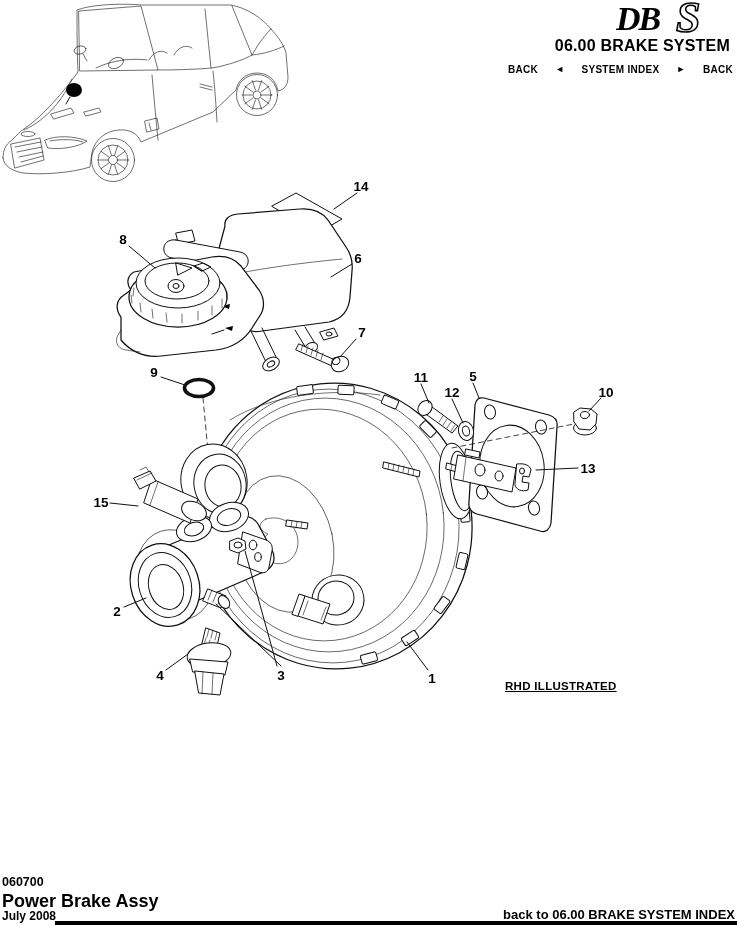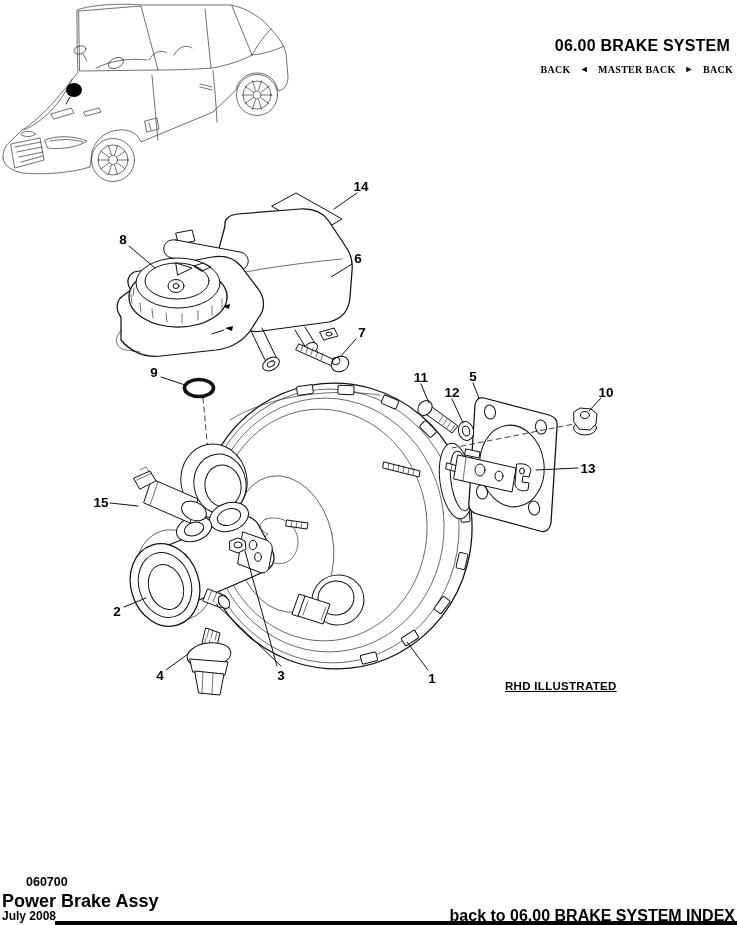--- a/index.html
+++ b/index.html
@@ -291,6 +291,12 @@
     </g>
   </svg>
 
+  <div class="logo">
+    <svg viewBox="0 0 120 38" width="120" height="38">
+      <text x="0" y="29" font-family="'Liberation Serif', serif" font-style="italic" font-weight="bold" font-size="34" letter-spacing="-2" fill="#000">DB</text>
+      <text x="60" y="31" font-family="'Liberation Serif', serif" font-style="italic" font-weight="bold" font-size="44" fill="#ffffff" stroke="#000" stroke-width="1.6">S</text>
+    </svg>
+  </div>
   <div class="title">06.00 BRAKE SYSTEM</div>
   <div class="nav">
     <span>BACK</span>

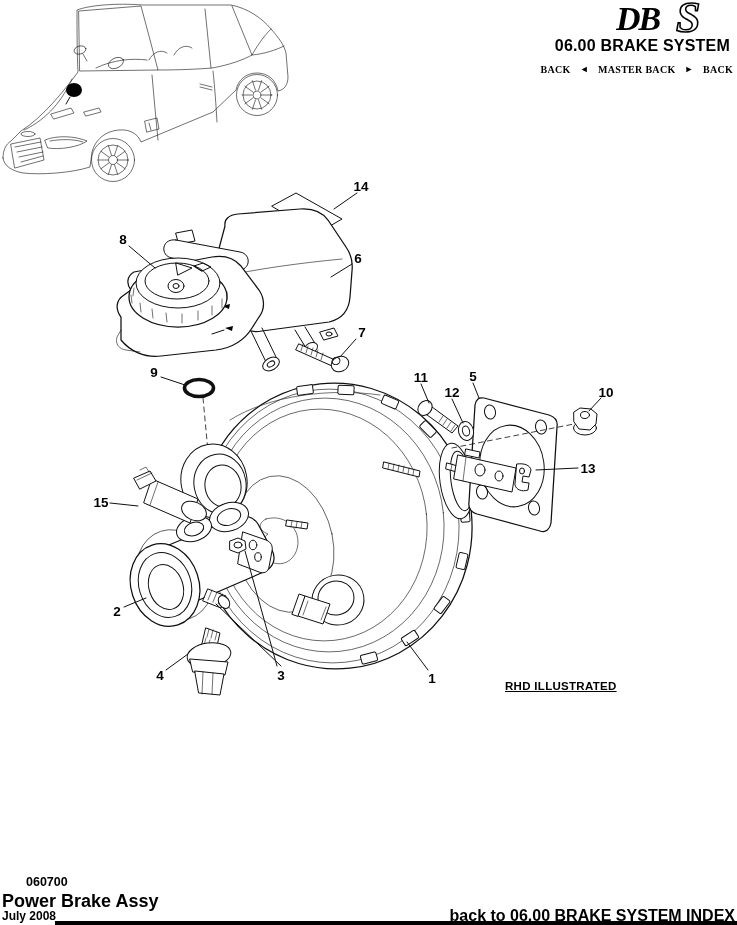--- a/index.html
+++ b/index.html
@@ -32,7 +32,7 @@
     position:absolute;right:4px;top:64px;font-size:10px;font-weight:bold;
     letter-spacing:0.3px;white-space:nowrap;
   }
-  .nav span{margin-left:6px;font-family:Liberation Serif, serif;}
+  .nav span{margin-left:14px;}
   .nav .arr{font-size:9px;position:relative;top:-1px;}
   .rhd{
     position:absolute;left:505px;top:680px;font-size:11.5px;font-weight:bold;

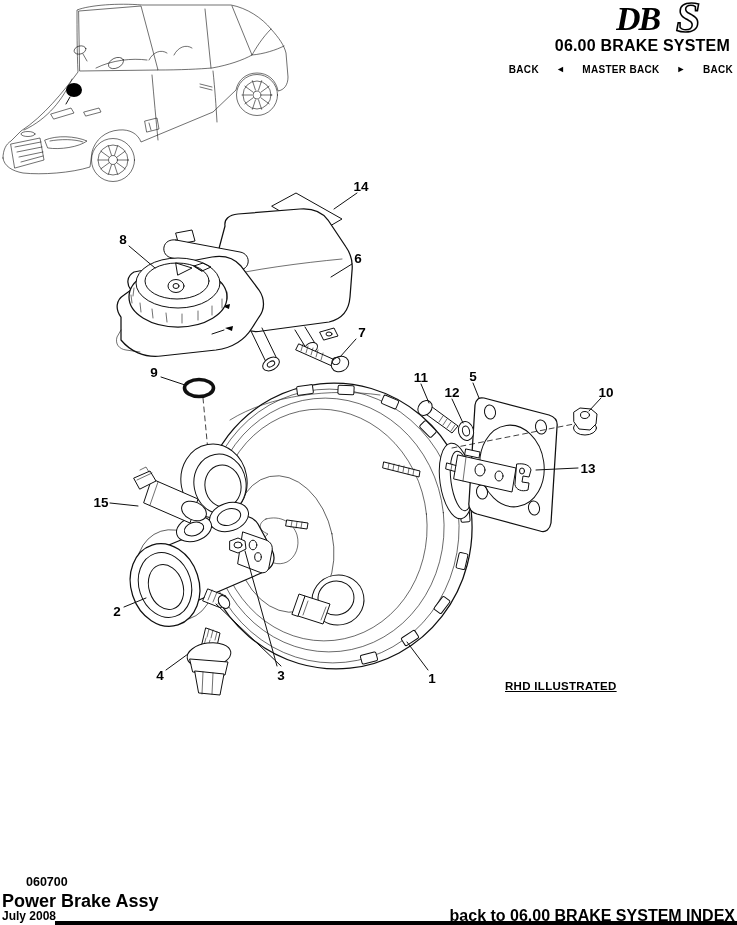--- a/index.html
+++ b/index.html
@@ -301,7 +301,7 @@
   <div class="nav">
     <span>BACK</span>
     <span class="arr">◄</span>
-    <span>MASTER BACK</span>
+    <span>SYSTEM INDEX</span>
     <span class="arr">►</span>
     <span>BACK</span>
   </div>

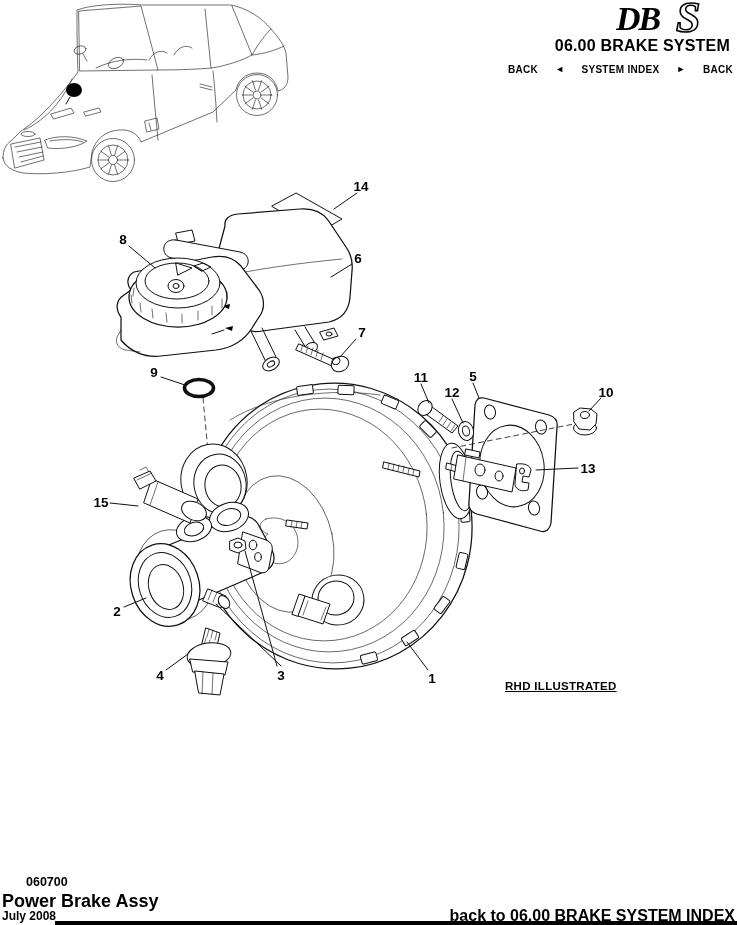--- a/index.html
+++ b/index.html
@@ -38,7 +38,7 @@
     position:absolute;left:505px;top:680px;font-size:11.5px;font-weight:bold;
     letter-spacing:0.3px;white-space:nowrap;text-decoration:underline;
   }
-  .f-pn{position:absolute;left:2px;top:875px;font-size:12.5px;font-weight:bold;margin-left:24px;}
+  .f-pn{position:absolute;left:2px;top:875px;font-size:12.5px;font-weight:bold;}
   .f-name{position:absolute;left:2px;top:891px;font-size:18px;font-weight:bold;}
   .f-date{position:absolute;left:2px;top:909px;font-size:12px;font-weight:bold;}
   .f-back{position:absolute;right:2px;top:907px;font-size:16px;font-weight:bold;}

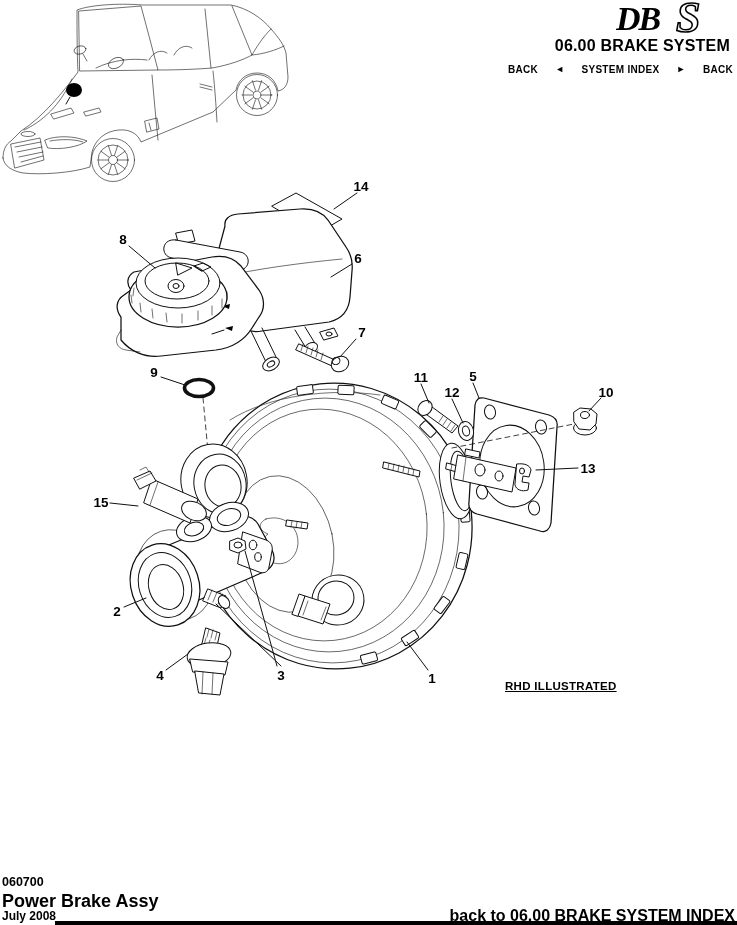--- a/index.html
+++ b/index.html
@@ -41,7 +41,7 @@
   .f-pn{position:absolute;left:2px;top:875px;font-size:12.5px;font-weight:bold;}
   .f-name{position:absolute;left:2px;top:891px;font-size:18px;font-weight:bold;}
   .f-date{position:absolute;left:2px;top:909px;font-size:12px;font-weight:bold;}
-  .f-back{position:absolute;right:2px;top:907px;font-size:16px;font-weight:bold;}
+  .f-back{position:absolute;right:2px;top:907px;font-size:13px;font-weight:bold;}
   .f-bar{position:absolute;left:55px;top:921px;width:682px;height:4px;background:#000;}
 </style>
 </head>

